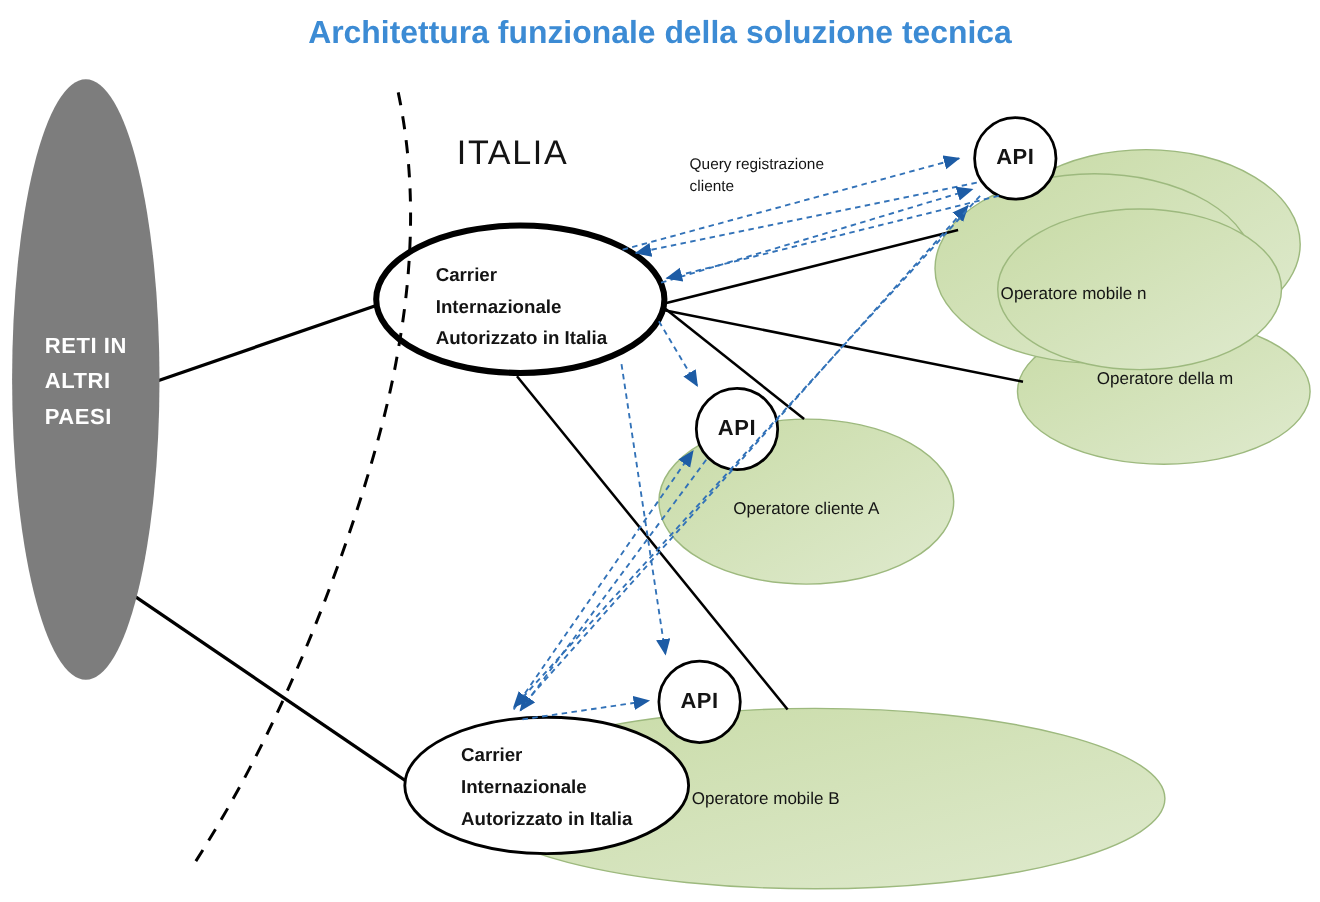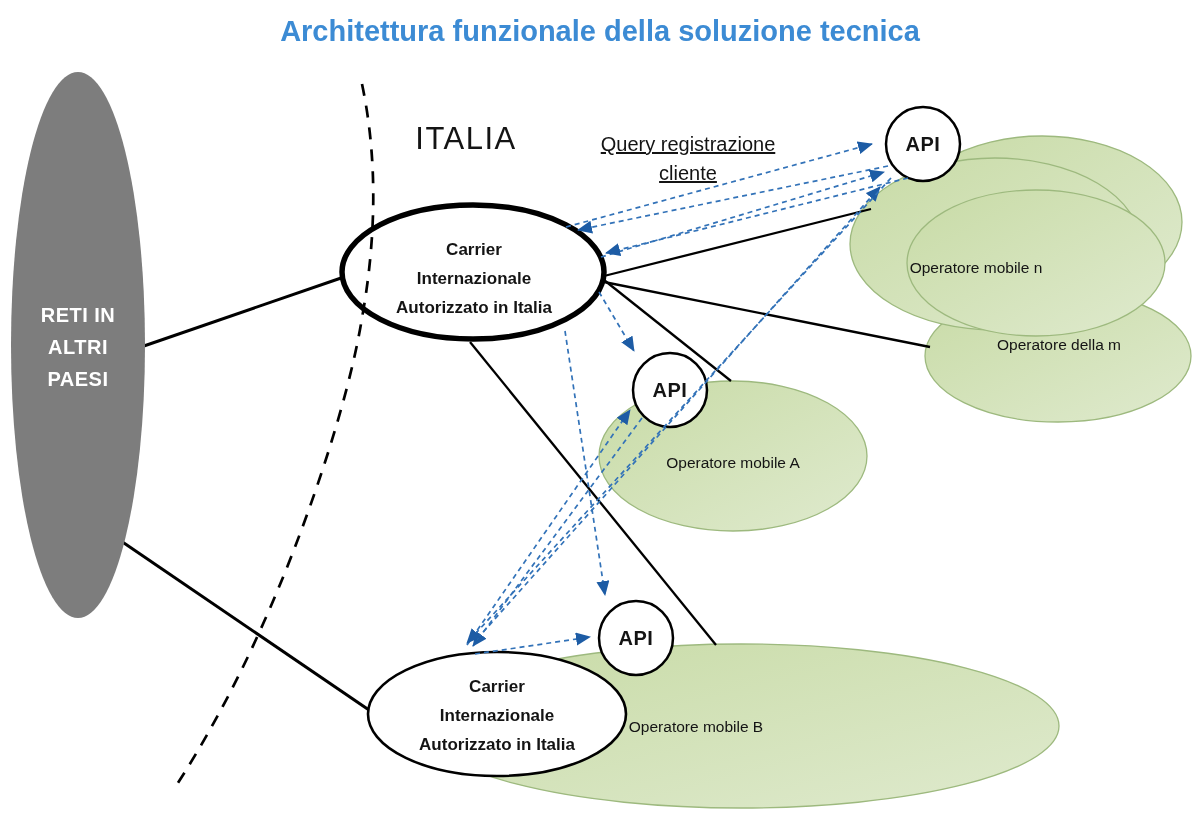--- a/index.html
+++ b/index.html
@@ -10,7 +10,7 @@
   #diagram-svg{position:absolute;left:0;top:0;width:1200px;height:820px;}
   .lbl{
     position:absolute;transform:translate(-50%,-50%);
-    text-align:center;white-space:pre-line;color:#141414;
+    text-align:left;white-space:pre-line;color:#141414;
     font-family:"Liberation Sans",sans-serif;pointer-events:none;
   }
   .title{left:600px;top:31px;font-size:29px;font-weight:bold;color:#3C8BD4;white-space:nowrap;}

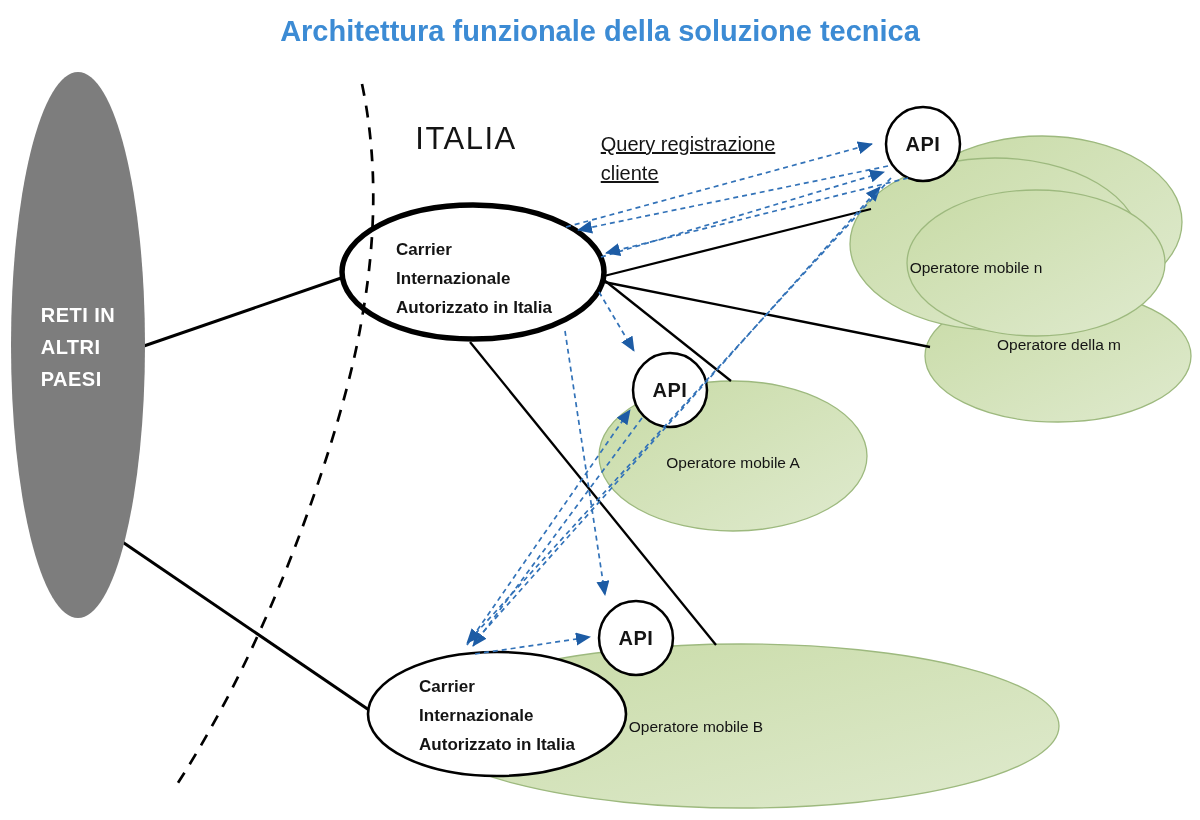--- a/index.html
+++ b/index.html
@@ -15,7 +15,7 @@
   }
   .title{left:600px;top:31px;font-size:29px;font-weight:bold;color:#3C8BD4;white-space:nowrap;}
   .italia{left:466px;top:139px;font-size:31px;font-weight:normal;letter-spacing:1.5px;}
-  .query{left:688px;top:159px;font-size:20px;line-height:1.45;text-decoration:underline;}
+  .query{left:688px;top:159px;font-size:14px;line-height:1.45;}
   .reti{left:78px;top:347px;font-size:20px;font-weight:bold;color:#ffffff;line-height:1.6;letter-spacing:.5px;}
   .carrier-top{left:474px;top:279px;font-size:17px;font-weight:bold;line-height:1.72;}
   .carrier-bottom{left:497px;top:716px;font-size:17px;font-weight:bold;line-height:1.72;}

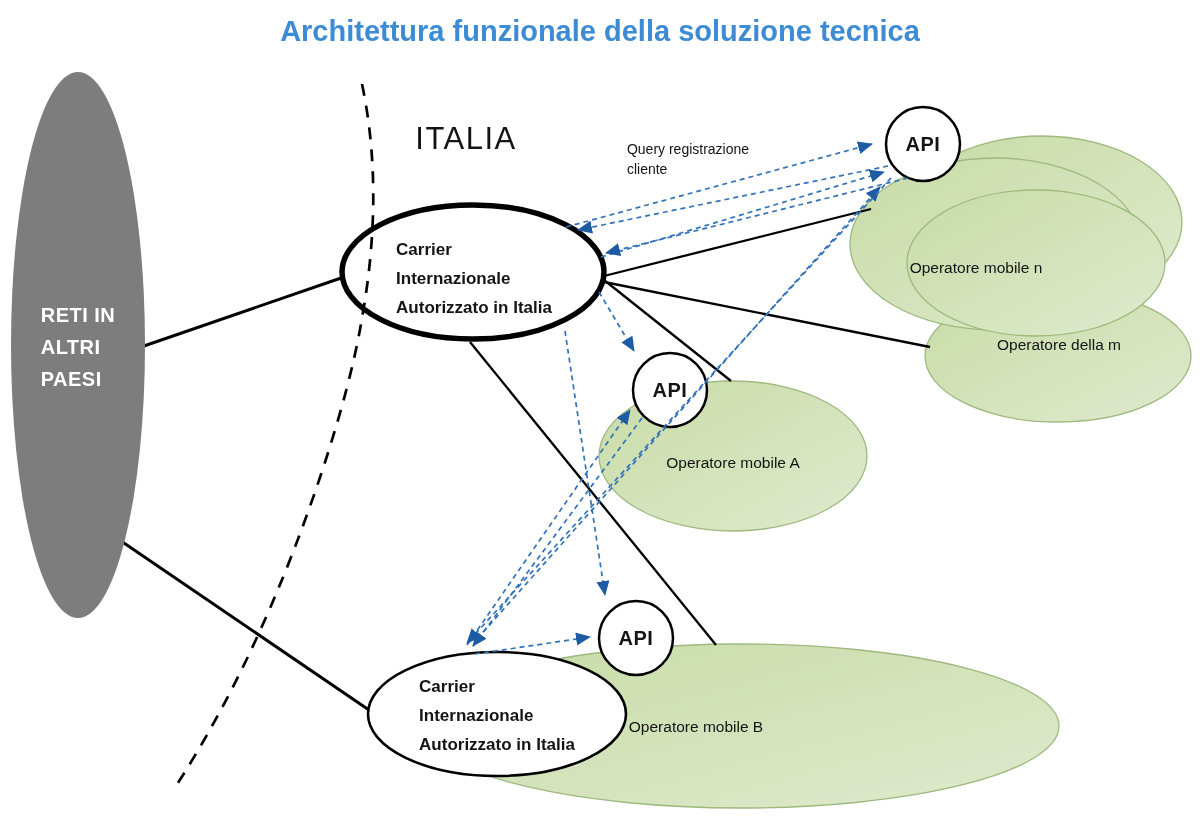--- a/index.html
+++ b/index.html
@@ -106,7 +106,7 @@
   <div class="lbl api api-bot">API</div>
   <div class="lbl op op-n">Operatore mobile n</div>
   <div class="lbl op op-m">Operatore della m</div>
-  <div class="lbl op op-a">Operatore mobile A</div>
+  <div class="lbl op op-a">Operatore cliente A</div>
   <div class="lbl op op-b">Operatore mobile B</div>
 </div>
 

